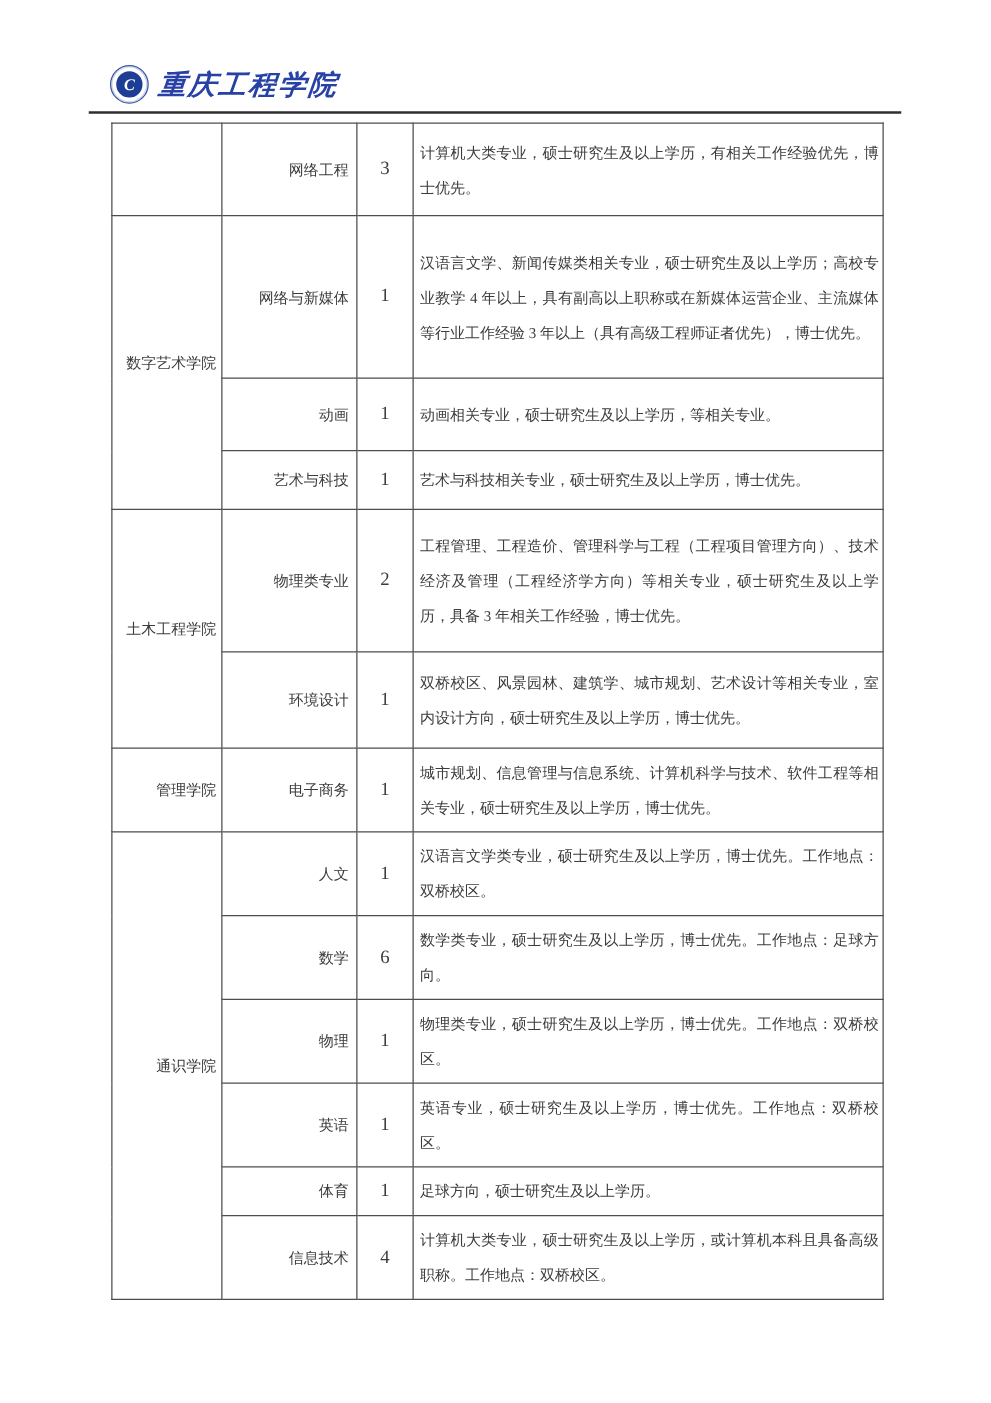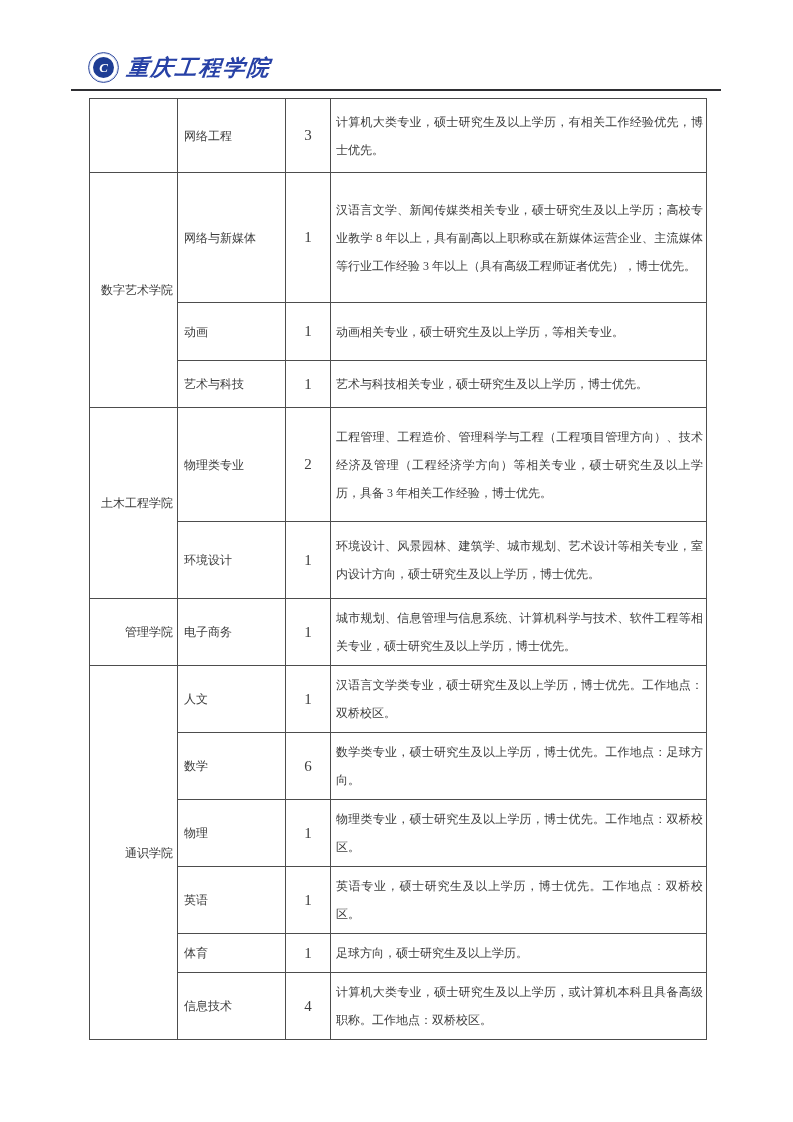--- a/index.html
+++ b/index.html
@@ -84,7 +84,7 @@
     padding: 2px 4px;
   }
   .doc-table td.position {
-    text-align: left;
+    text-align: right;
     padding: 2px 6px;
     line-height: 26px;
   }

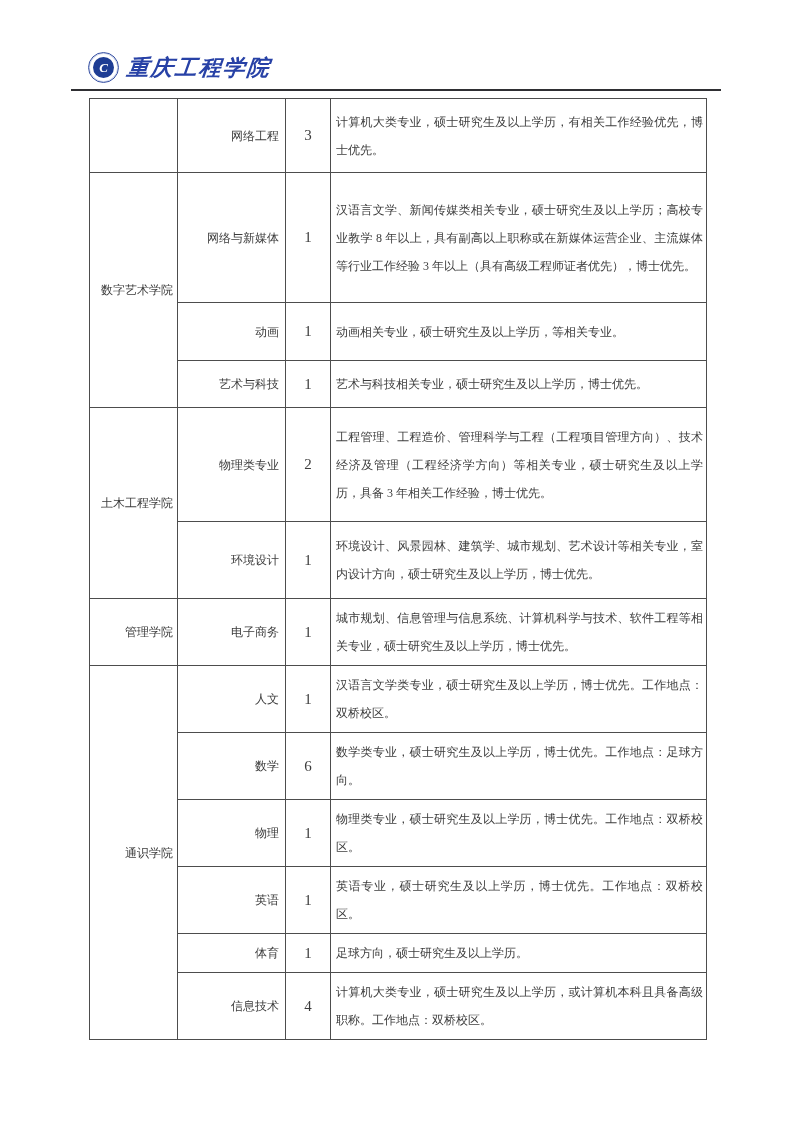--- a/index.html
+++ b/index.html
@@ -132,7 +132,7 @@
         <td class="college" rowspan="3">数字艺术学院</td>
         <td class="position">网络与新媒体</td>
         <td class="count">1</td>
-        <td class="req">汉语言文学、新闻传媒类相关专业，硕士研究生及以上学历；高校专业教学 8 年以上，具有副高以上职称或在新媒体运营企业、主流媒体等行业工作经验 3 年以上（具有高级工程师证者优先），博士优先。</td>
+        <td class="req">汉语言文学、新闻传媒类相关专业，硕士研究生及以上学历；高校专业教学 4 年以上，具有副高以上职称或在新媒体运营企业、主流媒体等行业工作经验 3 年以上（具有高级工程师证者优先），博士优先。</td>
       </tr>
       <tr style="height:58px">
         <td class="position">动画</td>

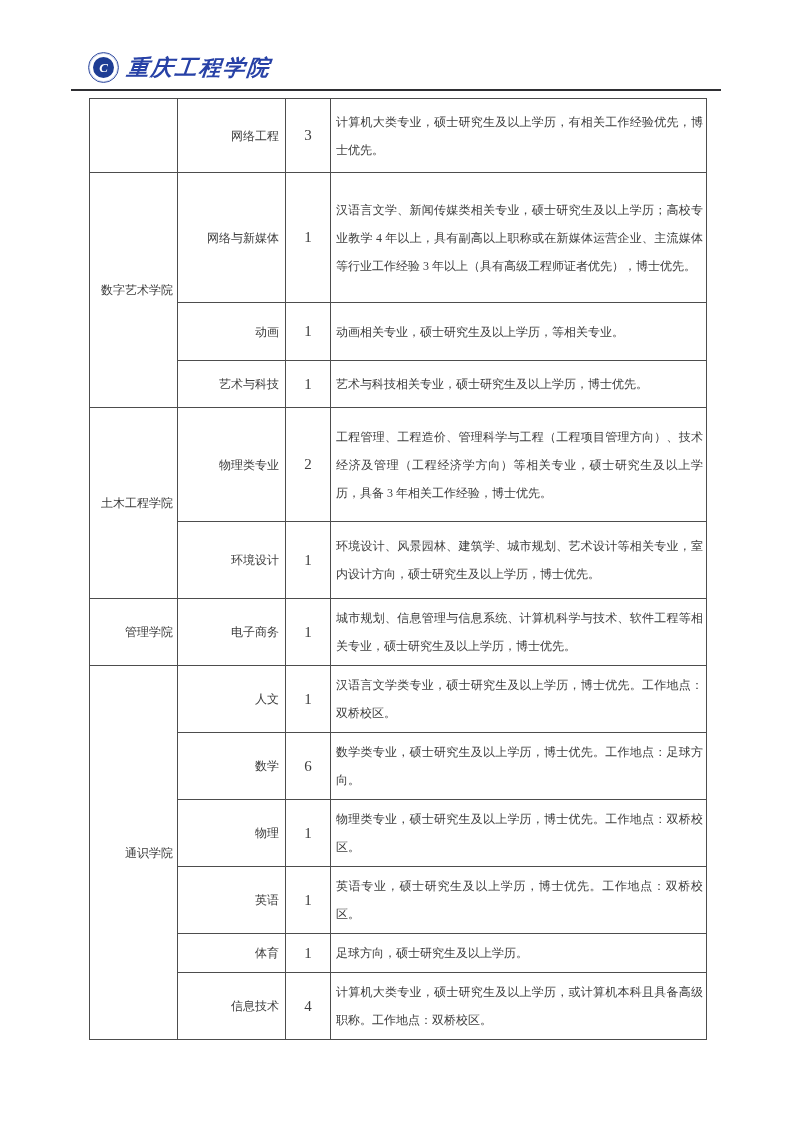--- a/index.html
+++ b/index.html
@@ -154,7 +154,7 @@
       <tr style="height:77px">
         <td class="position">环境设计</td>
         <td class="count">1</td>
-        <td class="req">环境设计、风景园林、建筑学、城市规划、艺术设计等相关专业，室内设计方向，硕士研究生及以上学历，博士优先。</td>
+        <td class="req">双桥校区、风景园林、建筑学、城市规划、艺术设计等相关专业，室内设计方向，硕士研究生及以上学历，博士优先。</td>
       </tr>
 
       <tr style="height:57px">

